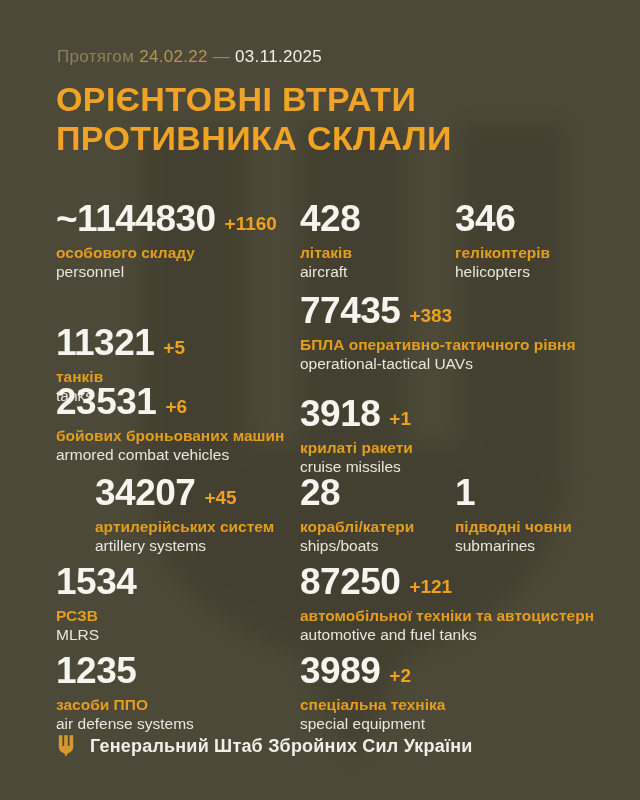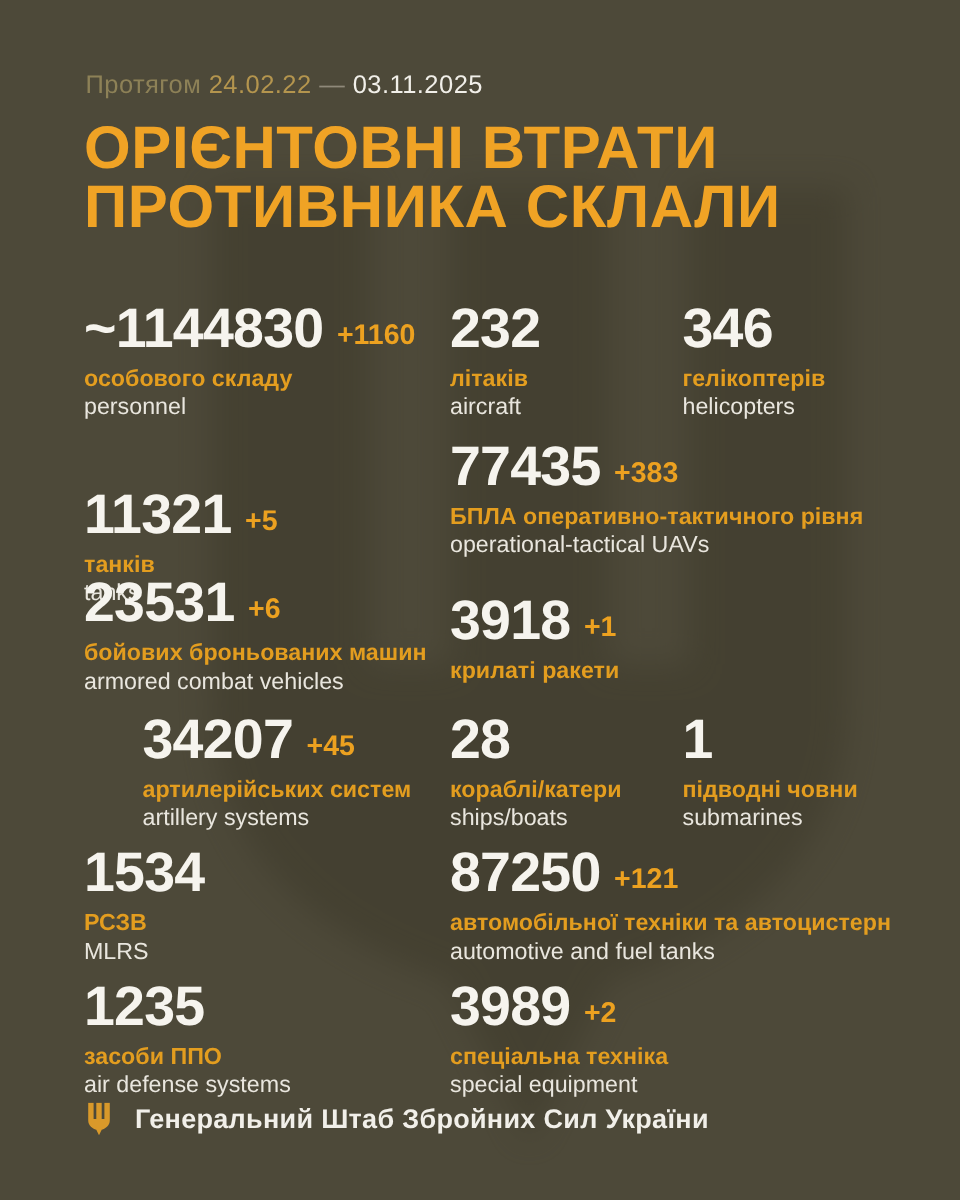--- a/index.html
+++ b/index.html
@@ -30,7 +30,7 @@
 
   .title {
     position: absolute; left: 56px; top: 80px;
-    font-size: 40px; font-weight: 700; line-height: 39px;
+    font-size: 34px; font-weight: 700; line-height: 39px;
     color: #f0a325; letter-spacing: 0.4px;
     white-space: pre-line;
   }

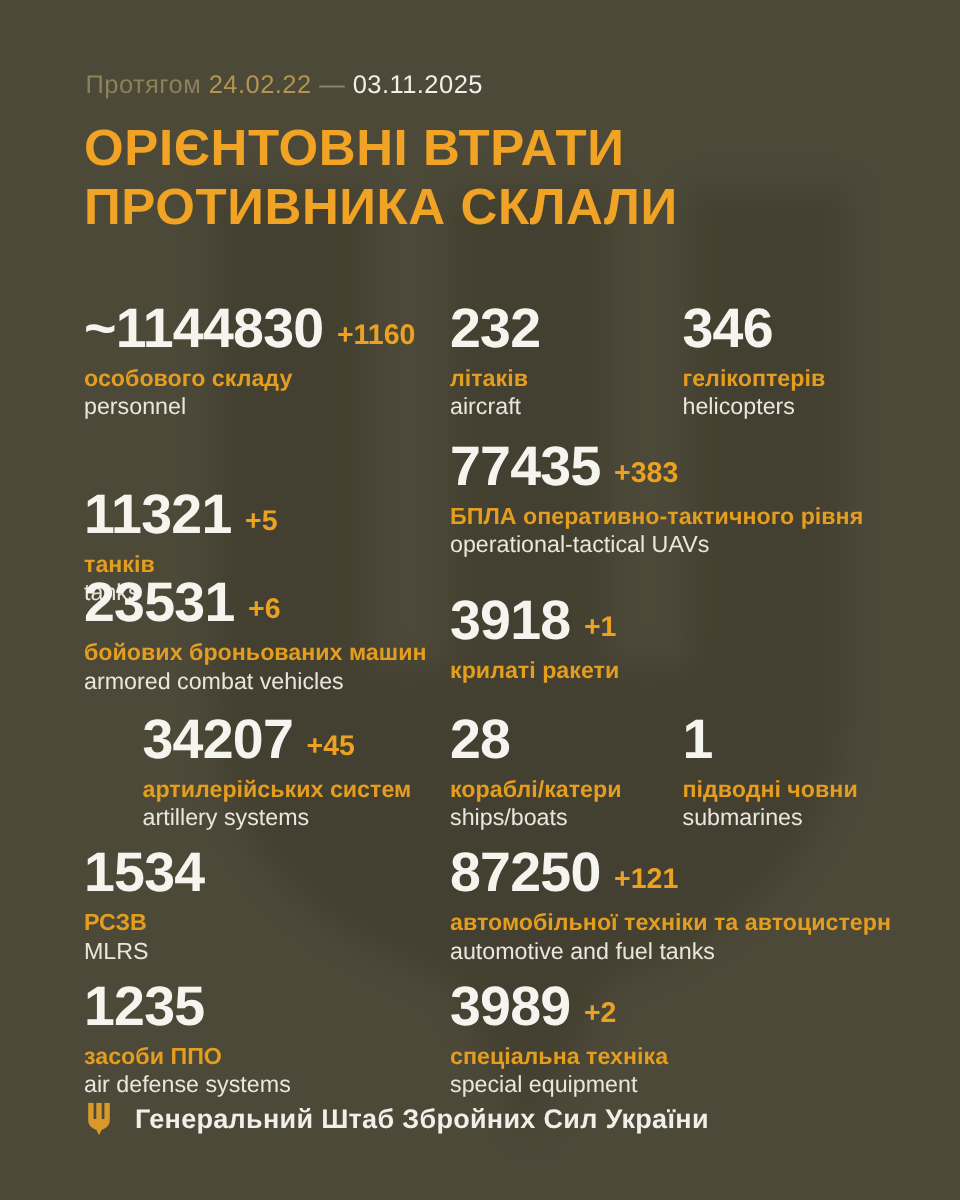--- a/index.html
+++ b/index.html
@@ -99,7 +99,7 @@
   </div>
   <div class="stat col2" style="left:300px; top:200px;">
     <div class="num-row">
-      <span class="num">232</span>
+      <span class="num">428</span>
       <span class="delta"></span>
     </div>
     <div class="luk">літаків</div>

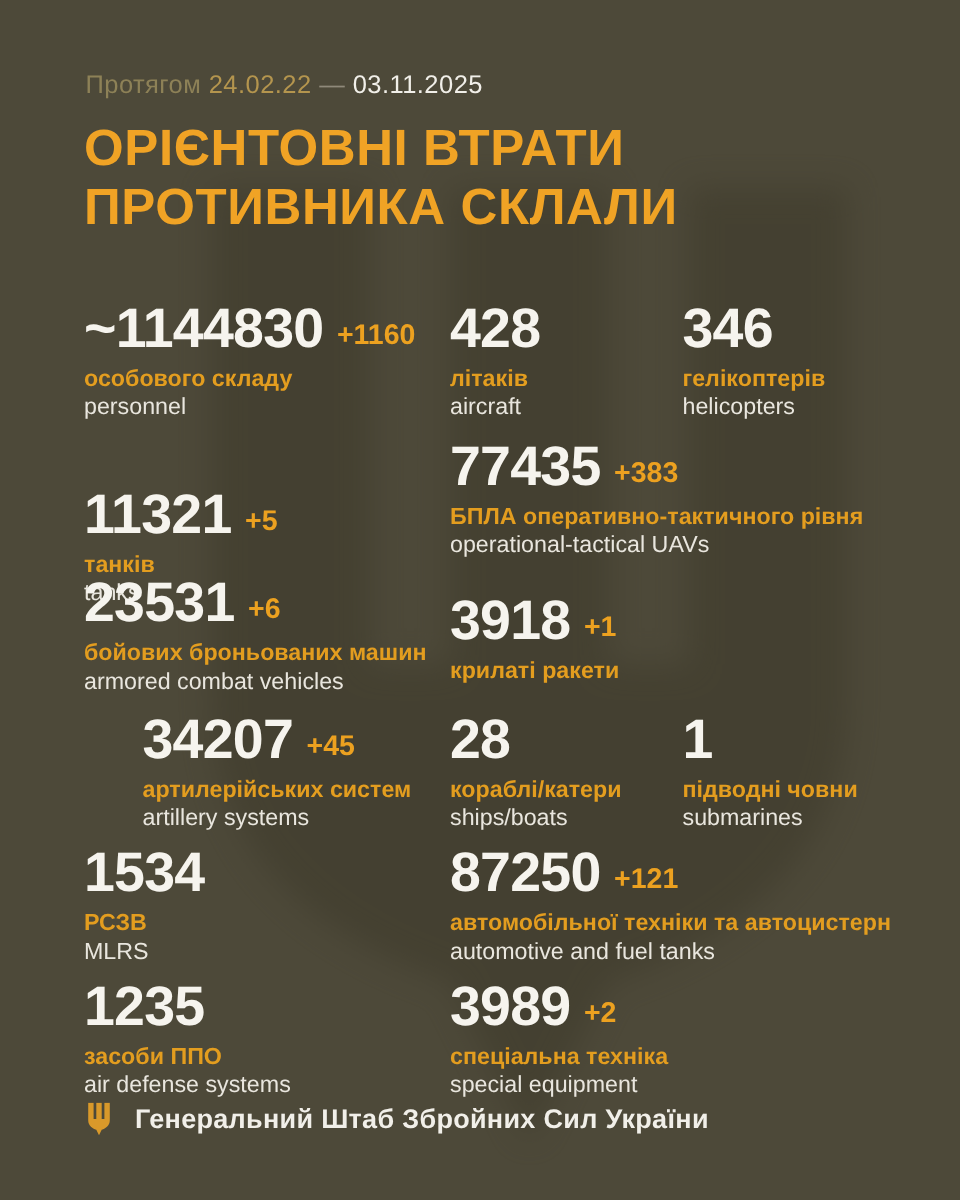--- a/index.html
+++ b/index.html
@@ -145,6 +145,7 @@
       <span class="delta">+1</span>
     </div>
     <div class="luk">крилаті ракети</div>
+    <div class="len">cruise missiles</div>
   </div>
 
   <div class="stat col1" style="left:56px; top:474px;margin-left:39px;">

